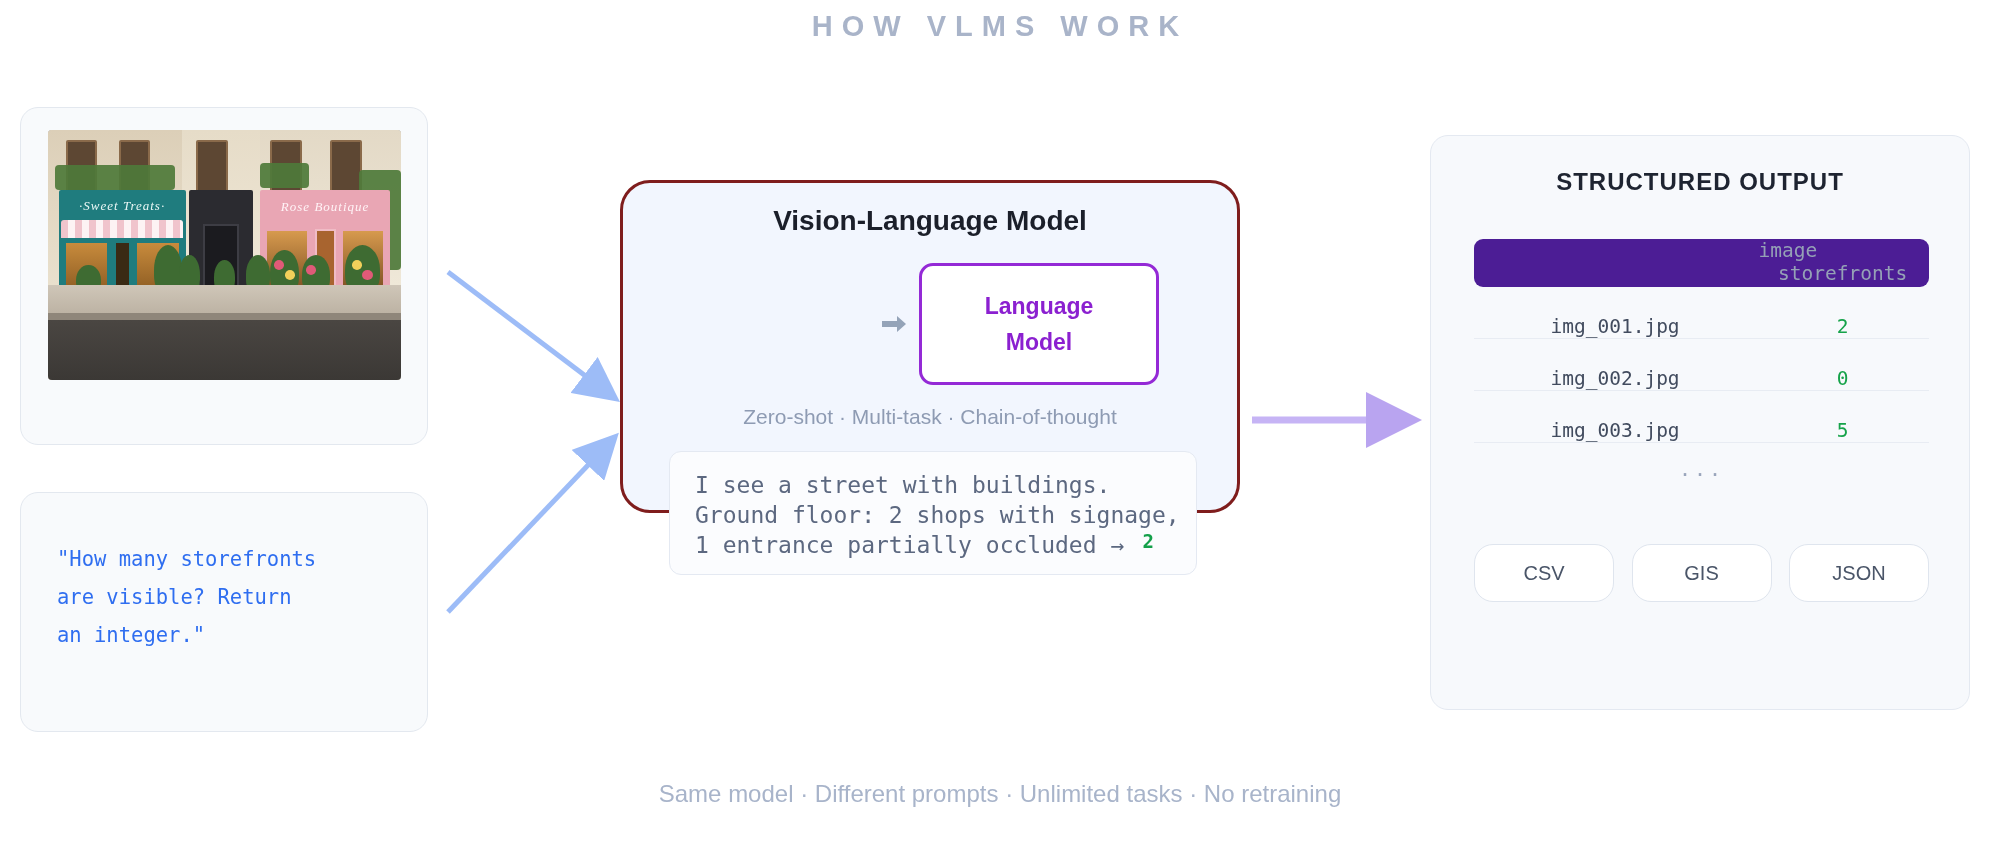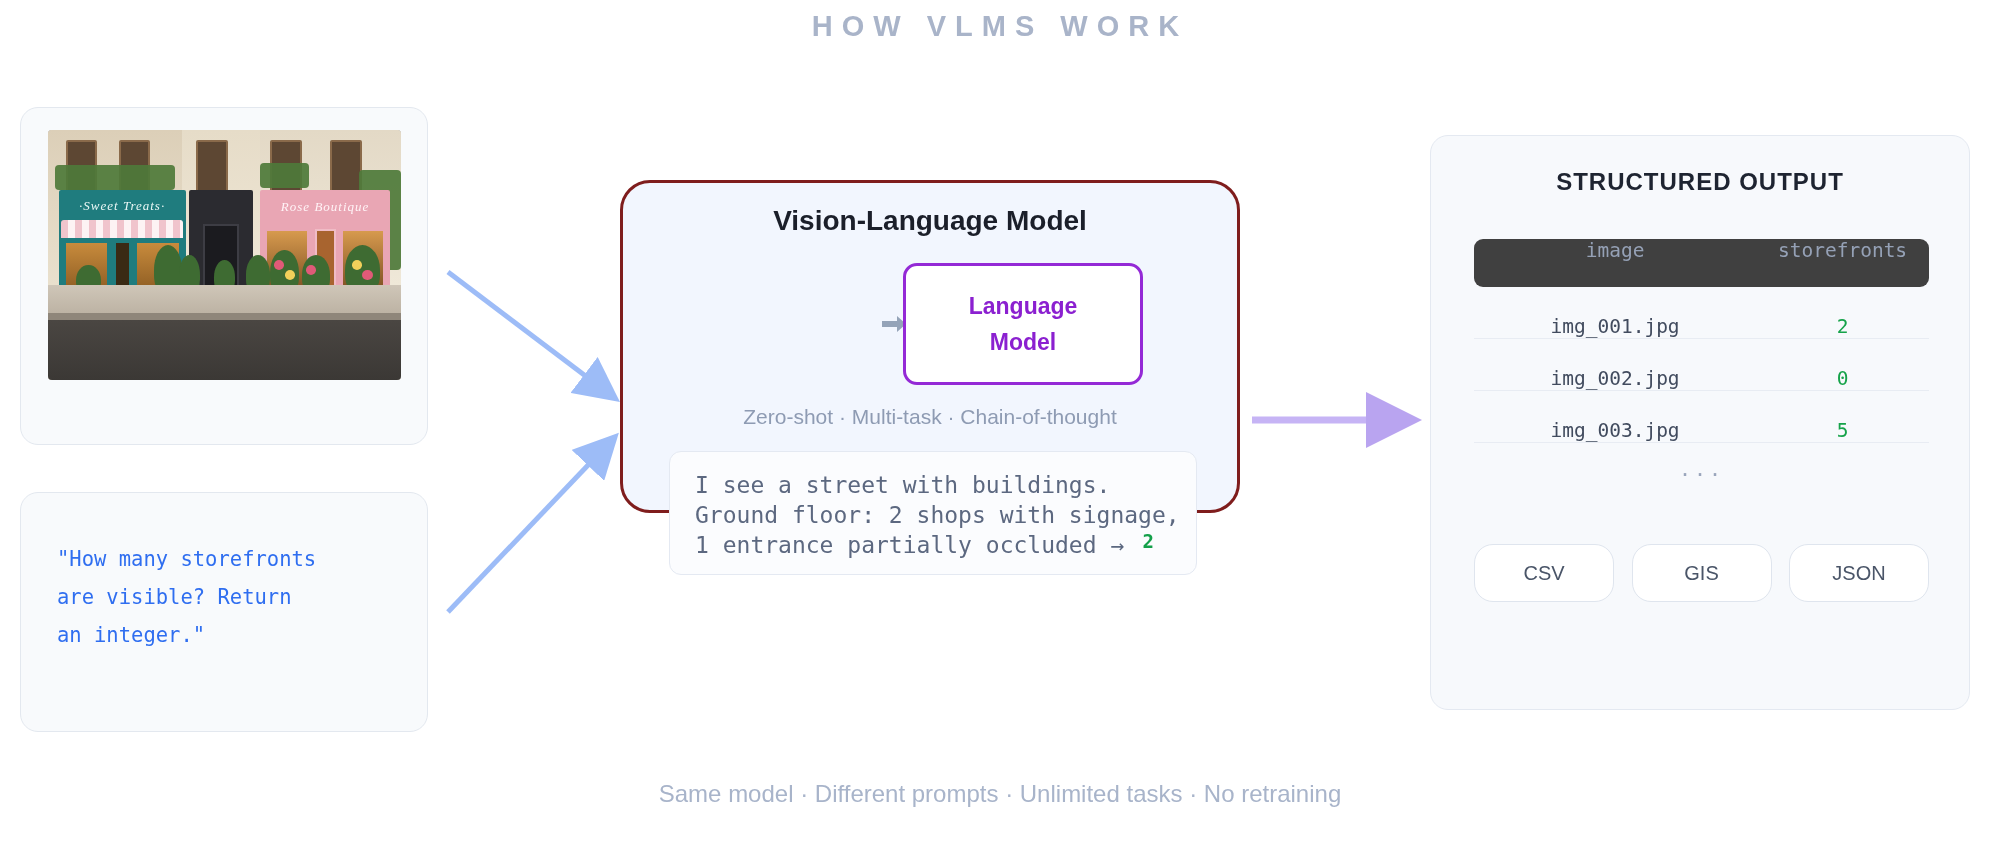--- a/index.html
+++ b/index.html
@@ -173,8 +173,8 @@
   }
   #output-table { position:absolute; left:43px; top:103px; width:455px; }
   .thead {
-    display:flex; background:#404040; border-radius:9px;
-    height:48px; align-items:flex-start;
+    display:flex; background:#4c1d95; border-radius:9px;
+    height:48px; align-items:flex-end;flex-direction:column;
   }
   .thead .c1, .trow .c1 { width:62%; text-align:center; }
   .thead .c2, .trow .c2 { width:38%; text-align:center; }

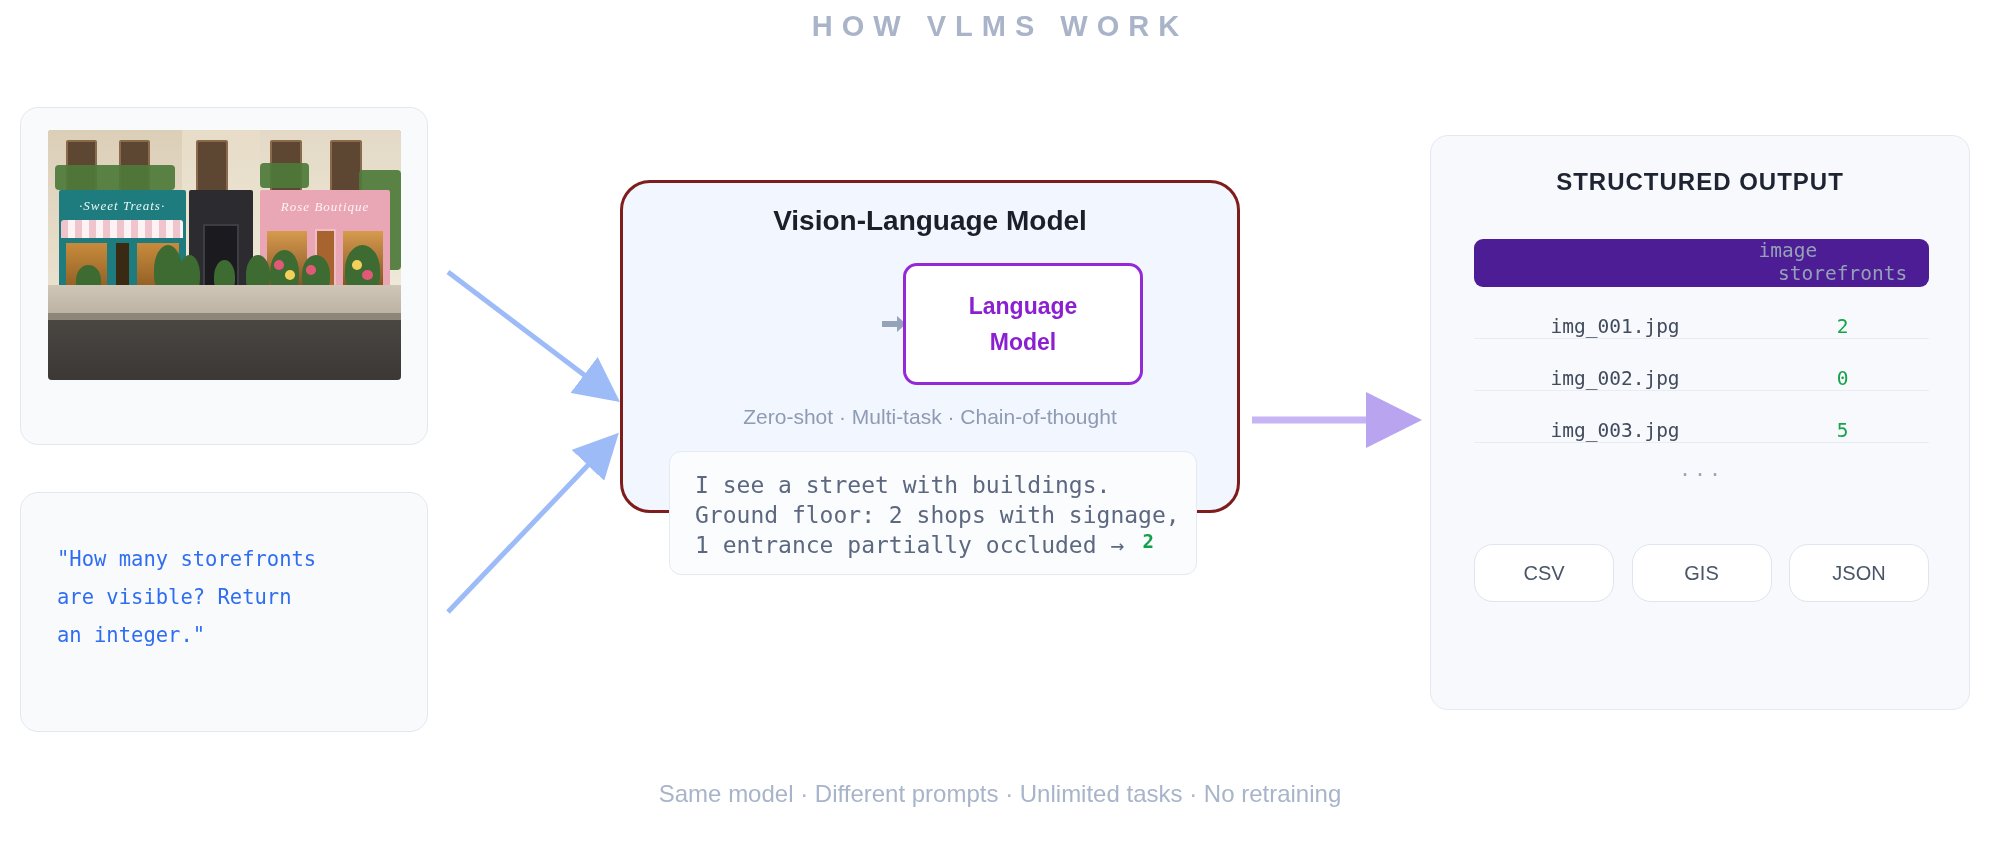--- a/index.html
+++ b/index.html
@@ -133,7 +133,7 @@
     text-align:center; font-size:23px; font-weight:bold; line-height:36px;
   }
   #visual-encoder { left:46px;  border:3px solid #3b82f6; color:#1a56f0; }
-  #language-model { left:280px; border:3px solid #9429d6; color:#8b20d0; }
+  #language-model { left:296px; border:3px solid #9429d6; color:#8b20d0; }
   #mid-arrow {
     position:absolute; left:256px; top:128px;
     width:30px; height:26px; color:#94a3b8;

